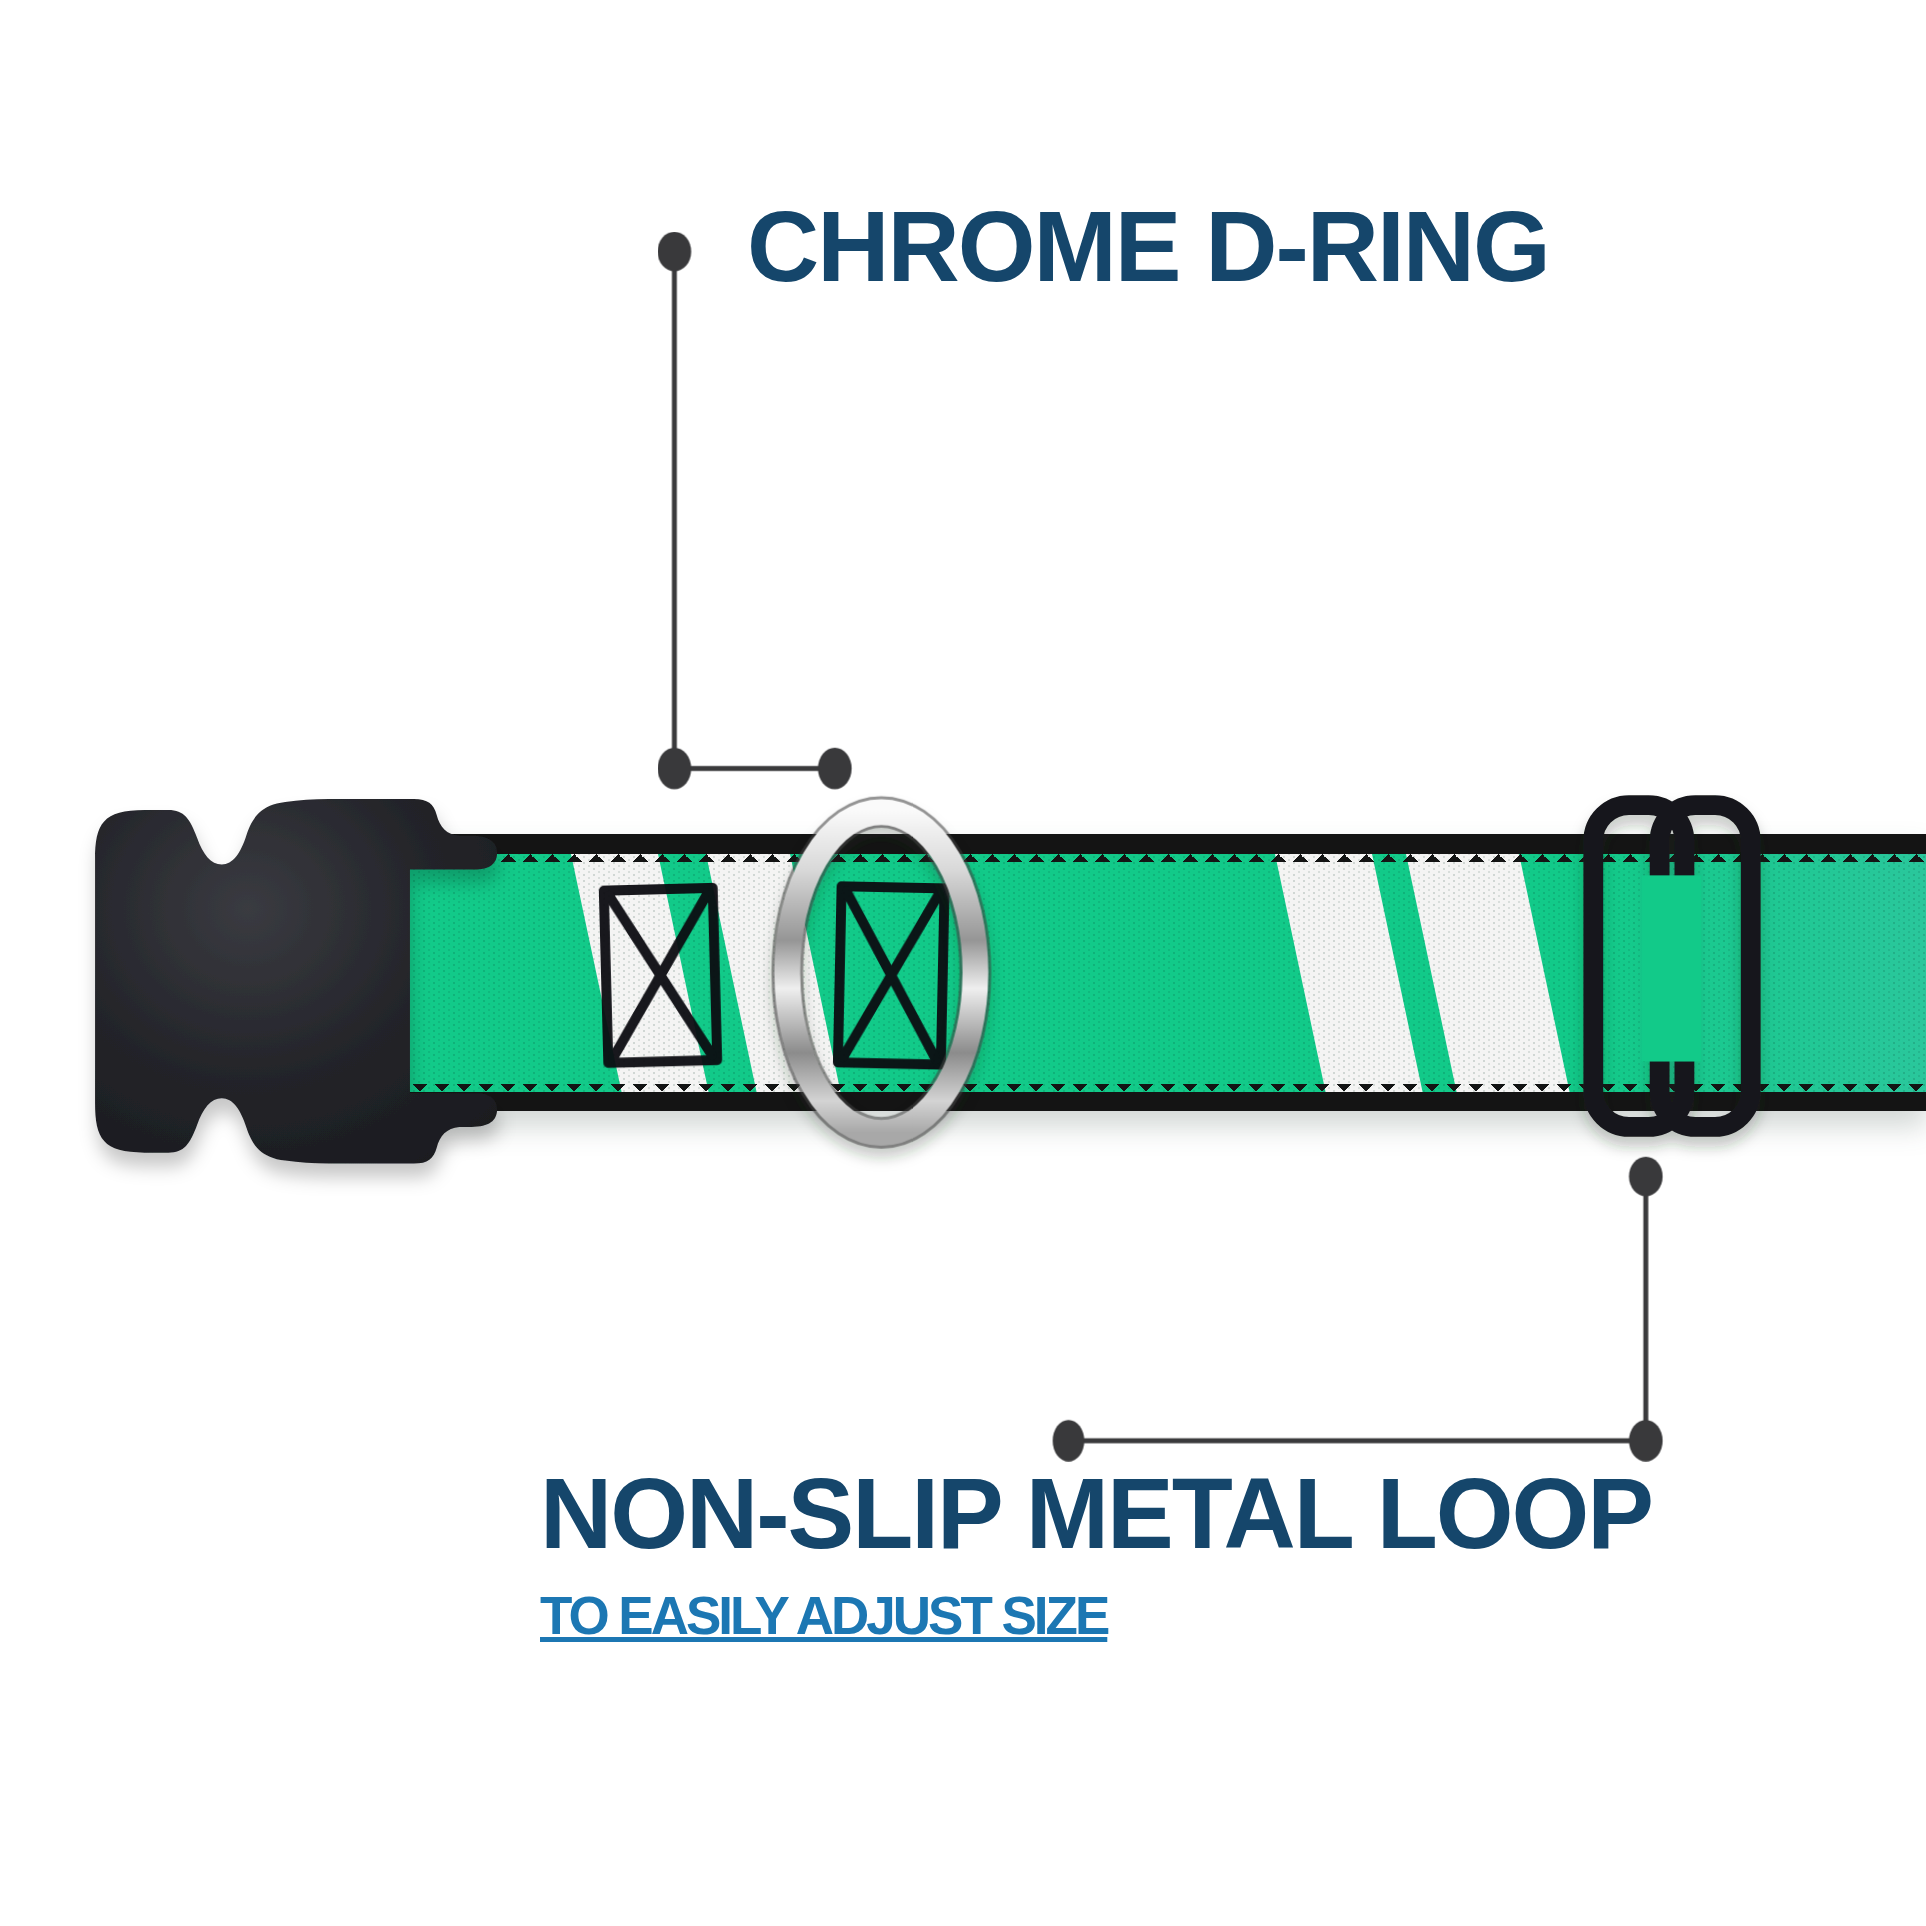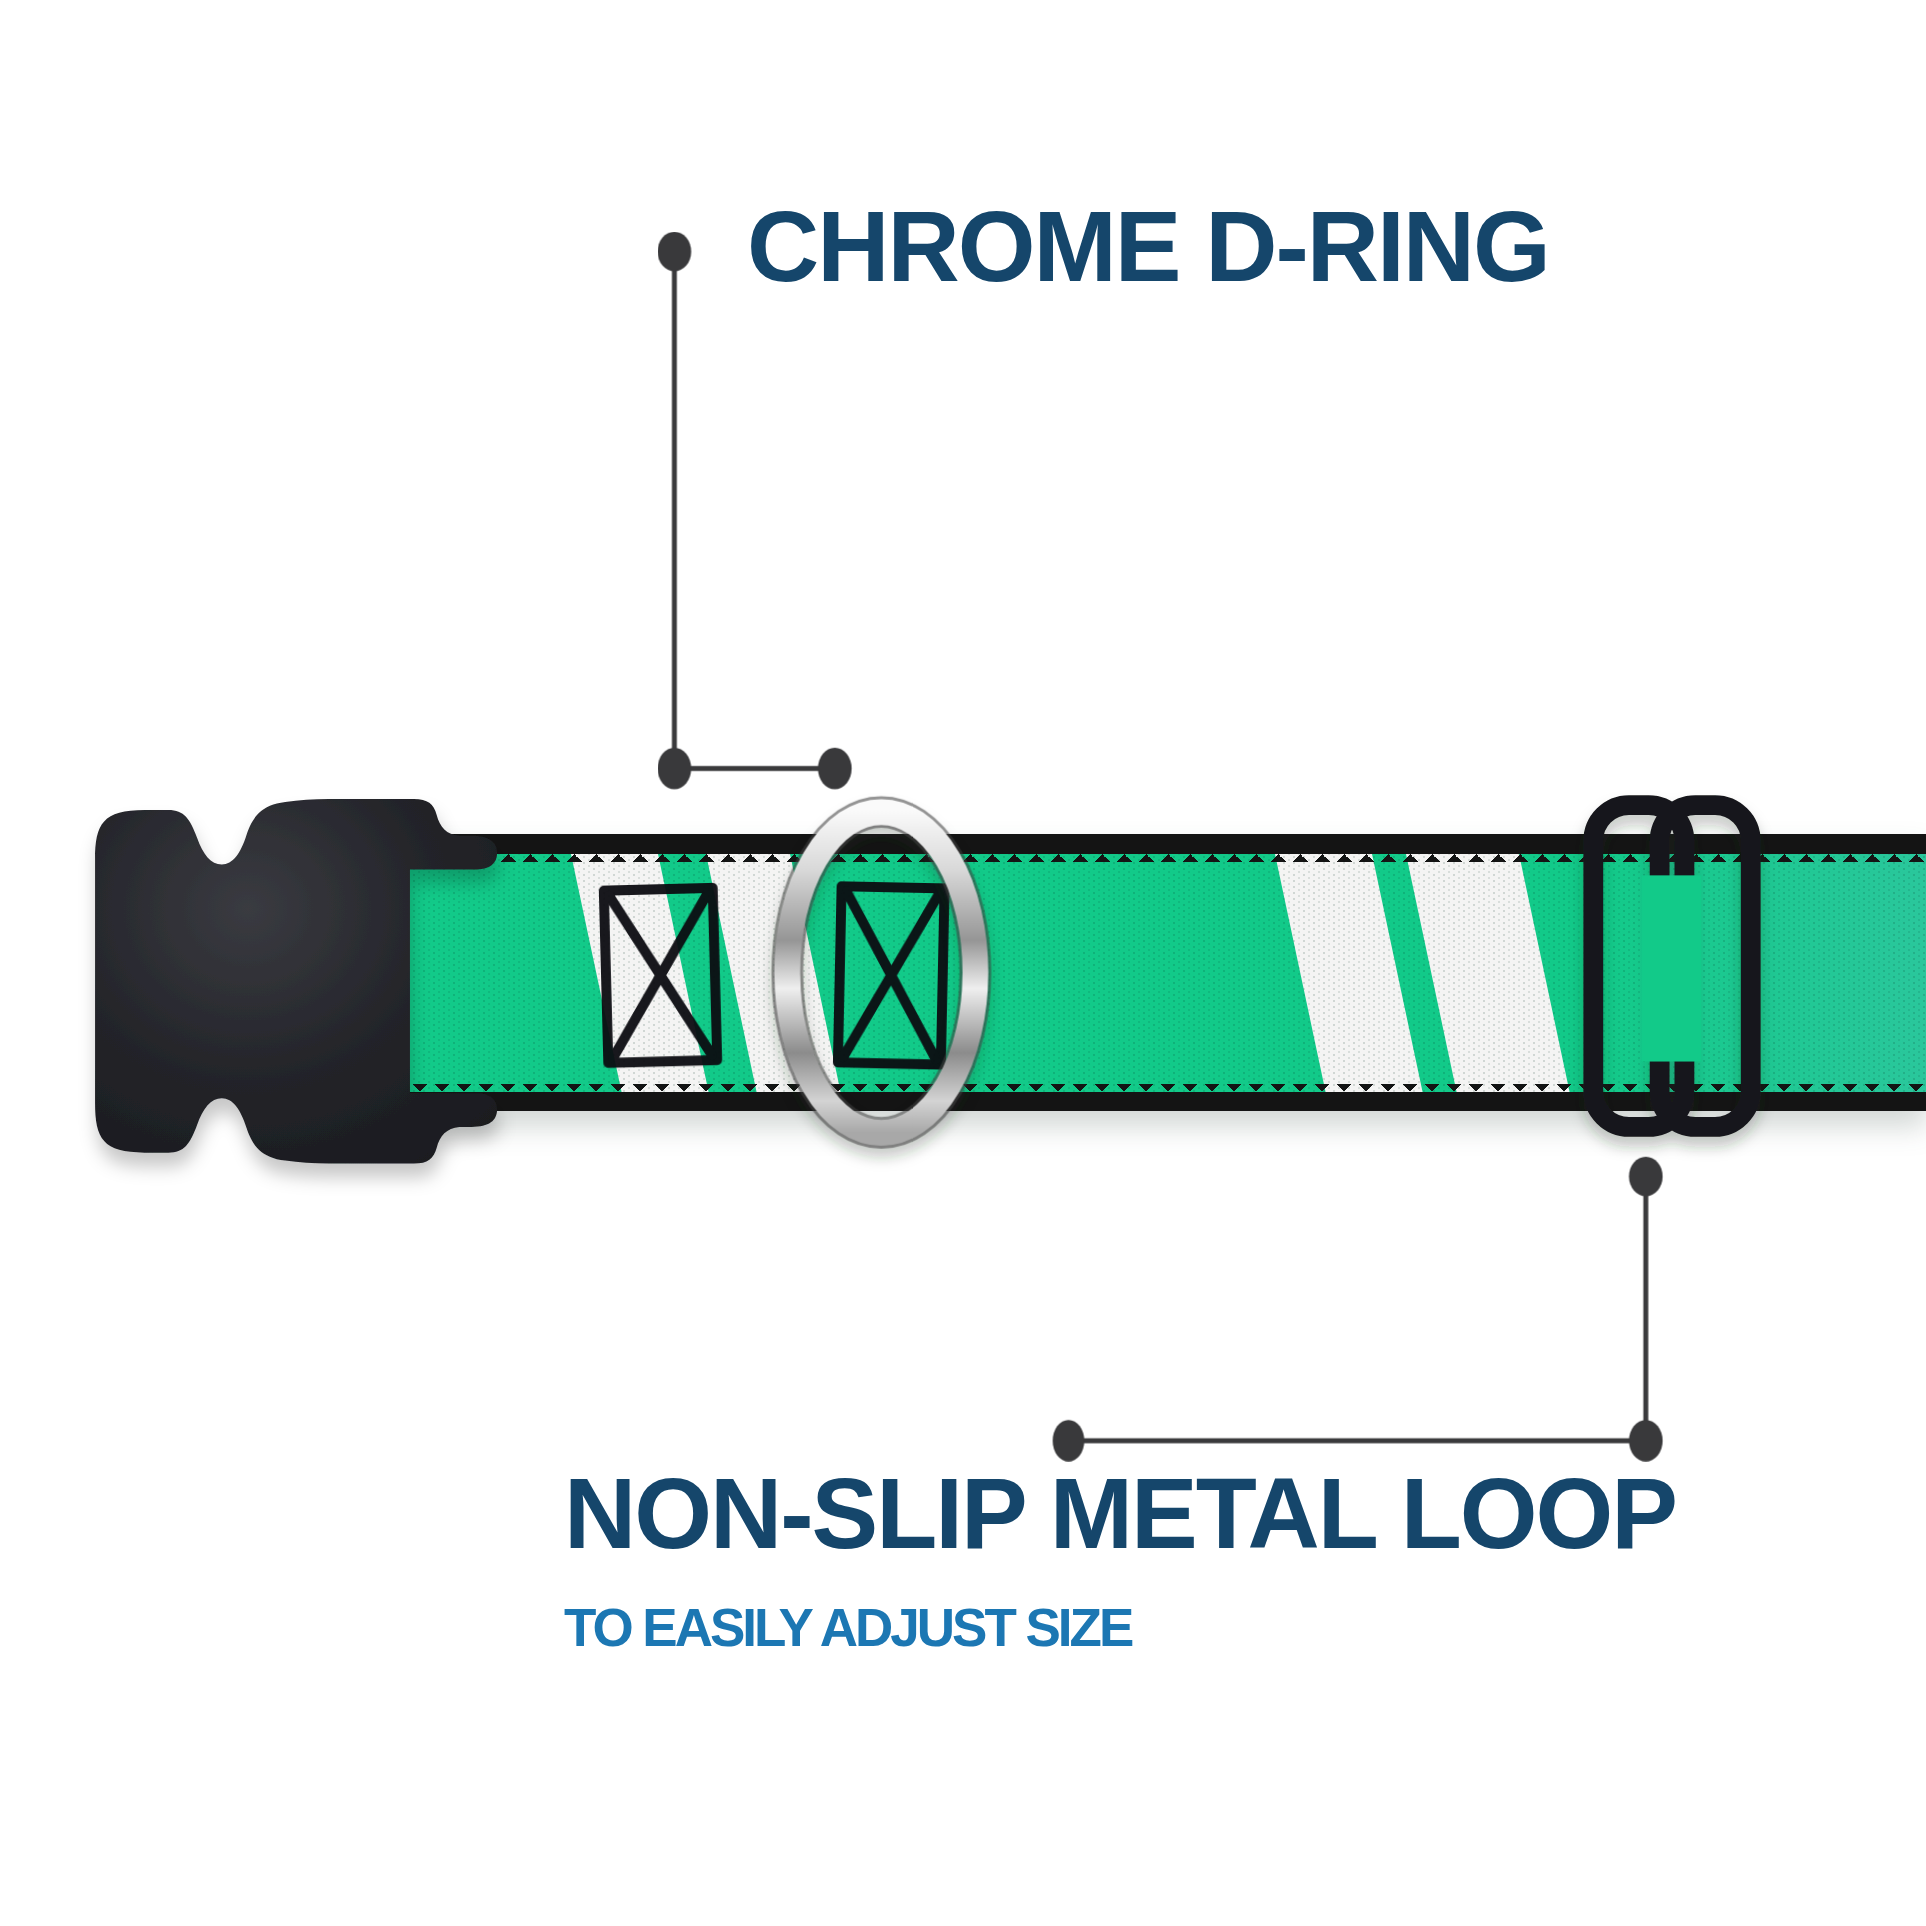--- a/index.html
+++ b/index.html
@@ -13,7 +13,7 @@
   
   .callout{position:absolute;}
   .callout-top{left:747px;top:196px;}
-  .callout-bottom{left:564px;top:1463px;}
+  .callout-bottom{left:540px;top:1463px;}
   .callout .title{
     margin:0;
     font-size:100px;

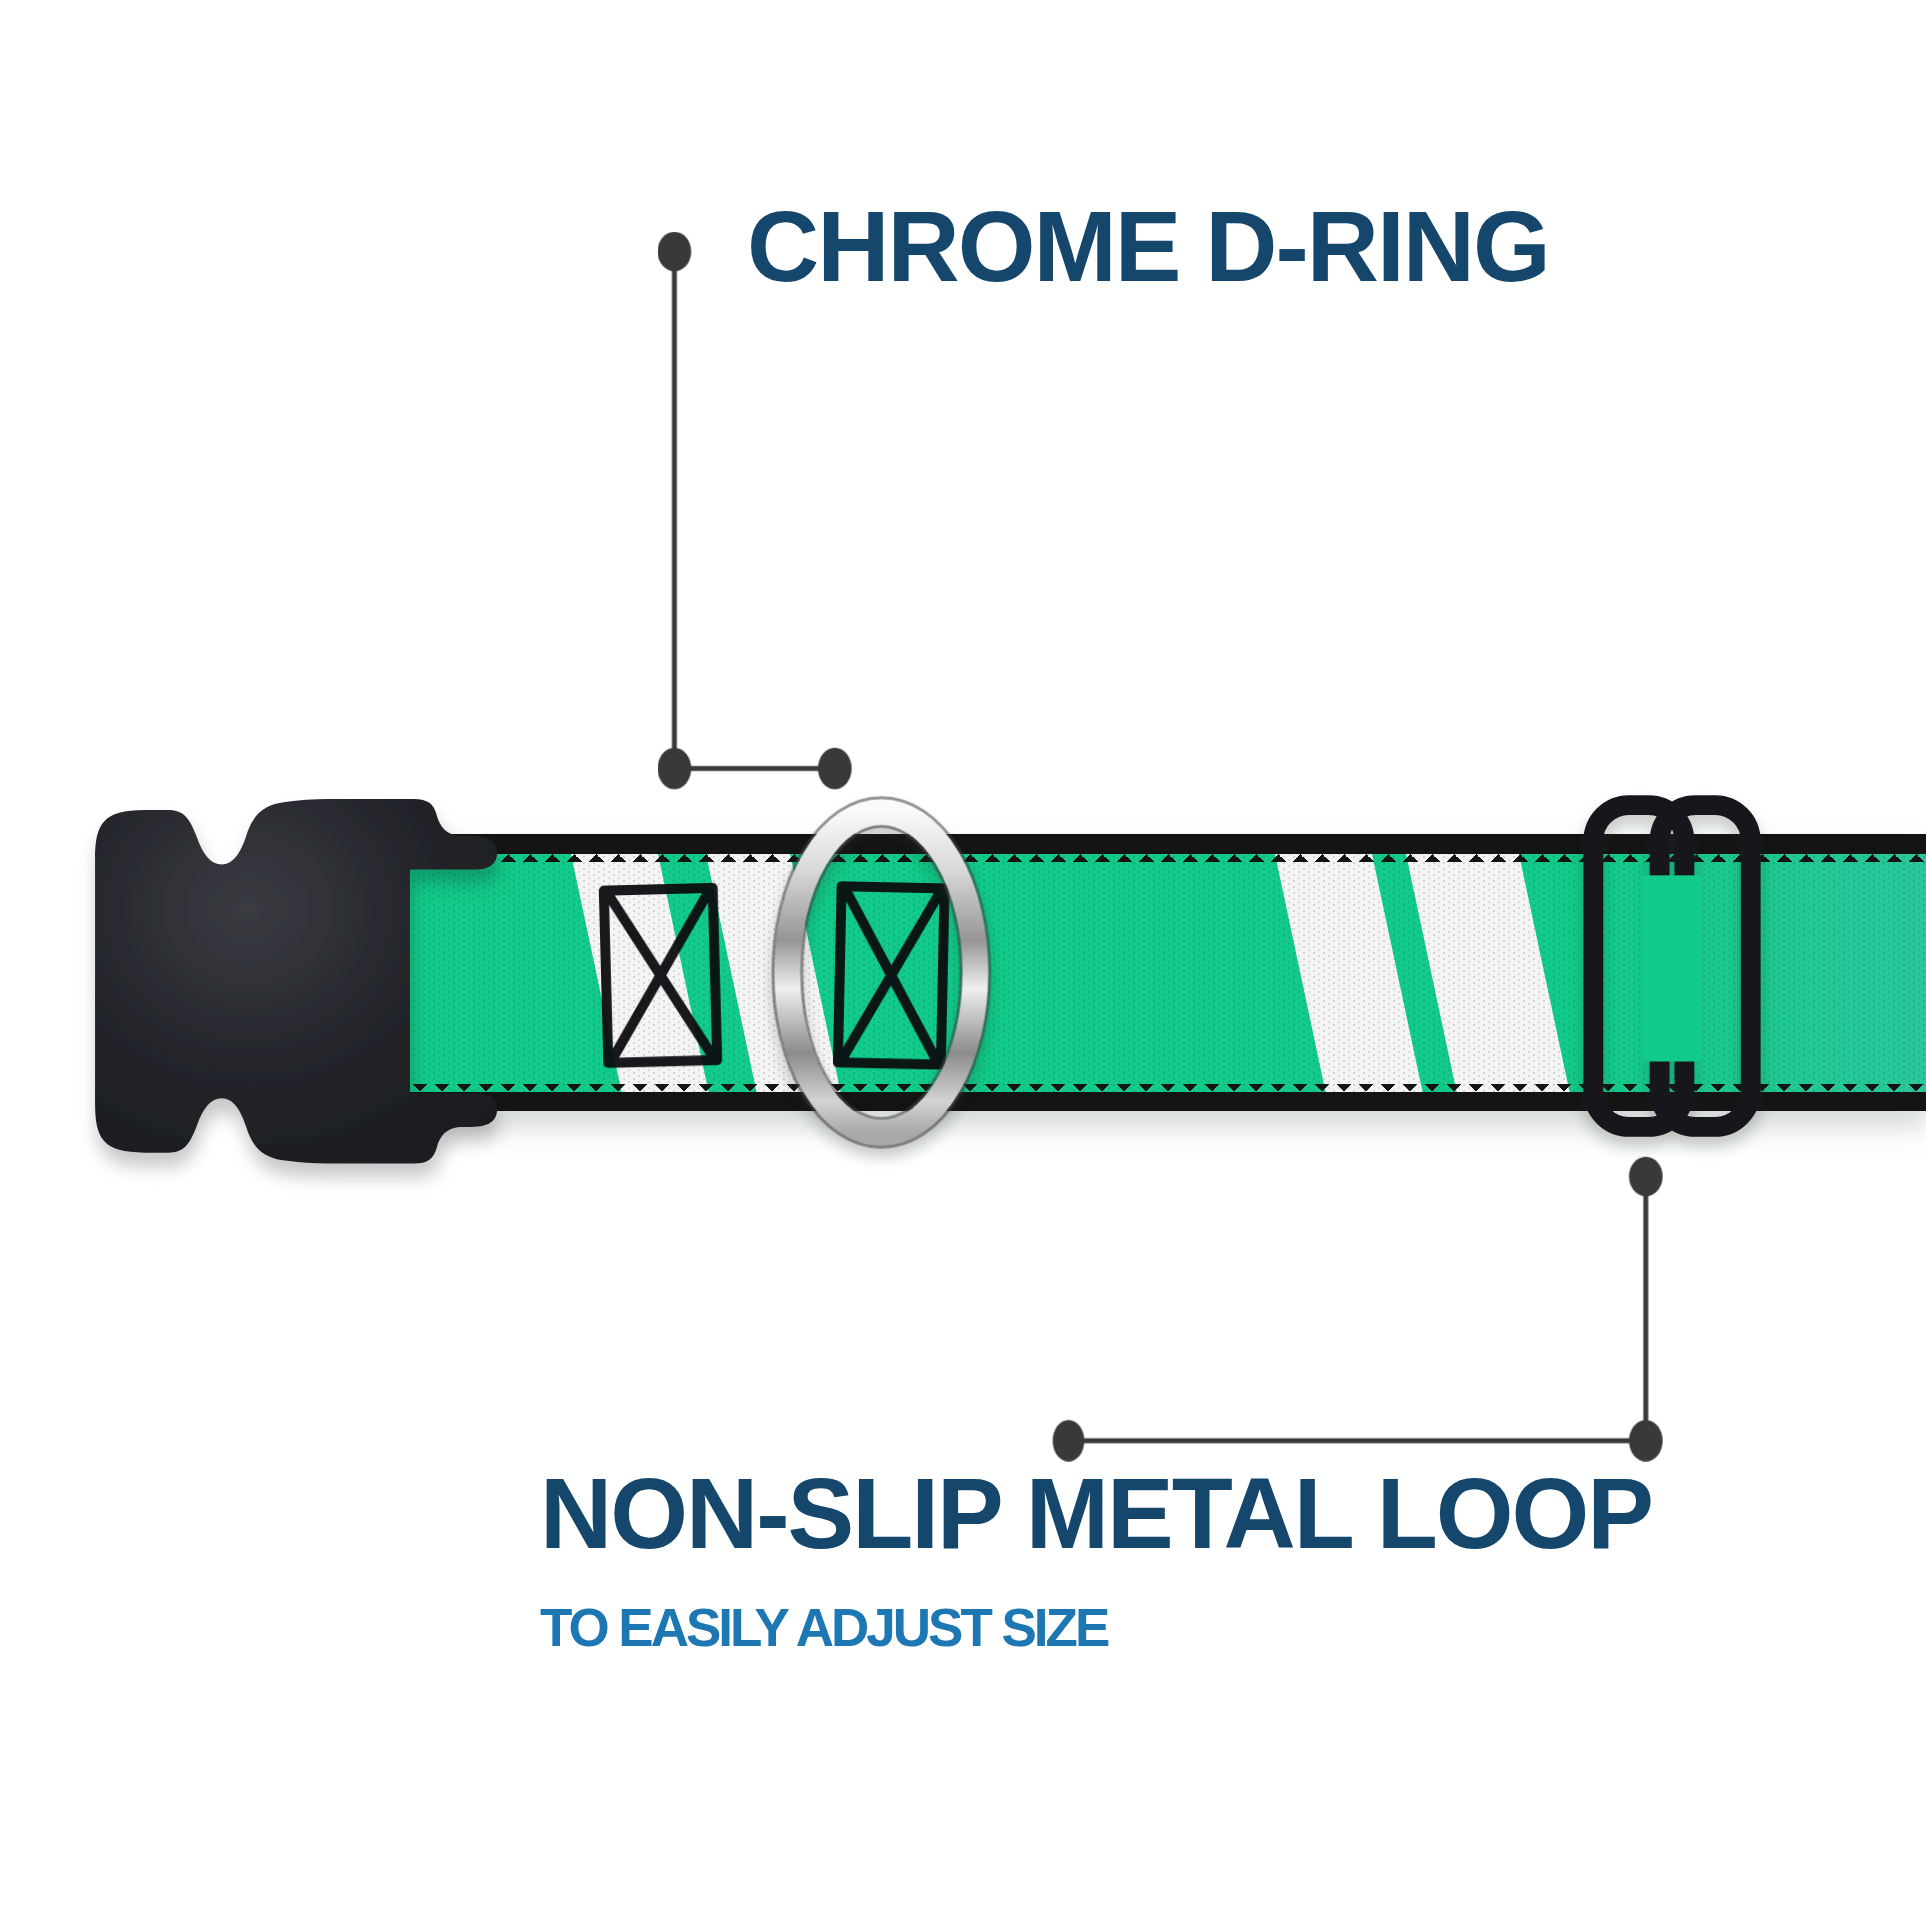--- a/index.html
+++ b/index.html
@@ -33,7 +33,7 @@
     white-space:nowrap;
   }
   .callout-top .subtitle{margin-top:27px;}
-  .callout-bottom .subtitle{margin-top:38px;}
+  .callout-bottom .subtitle{margin-top:26px;text-decoration:underline;}
 
   
   .strap{

